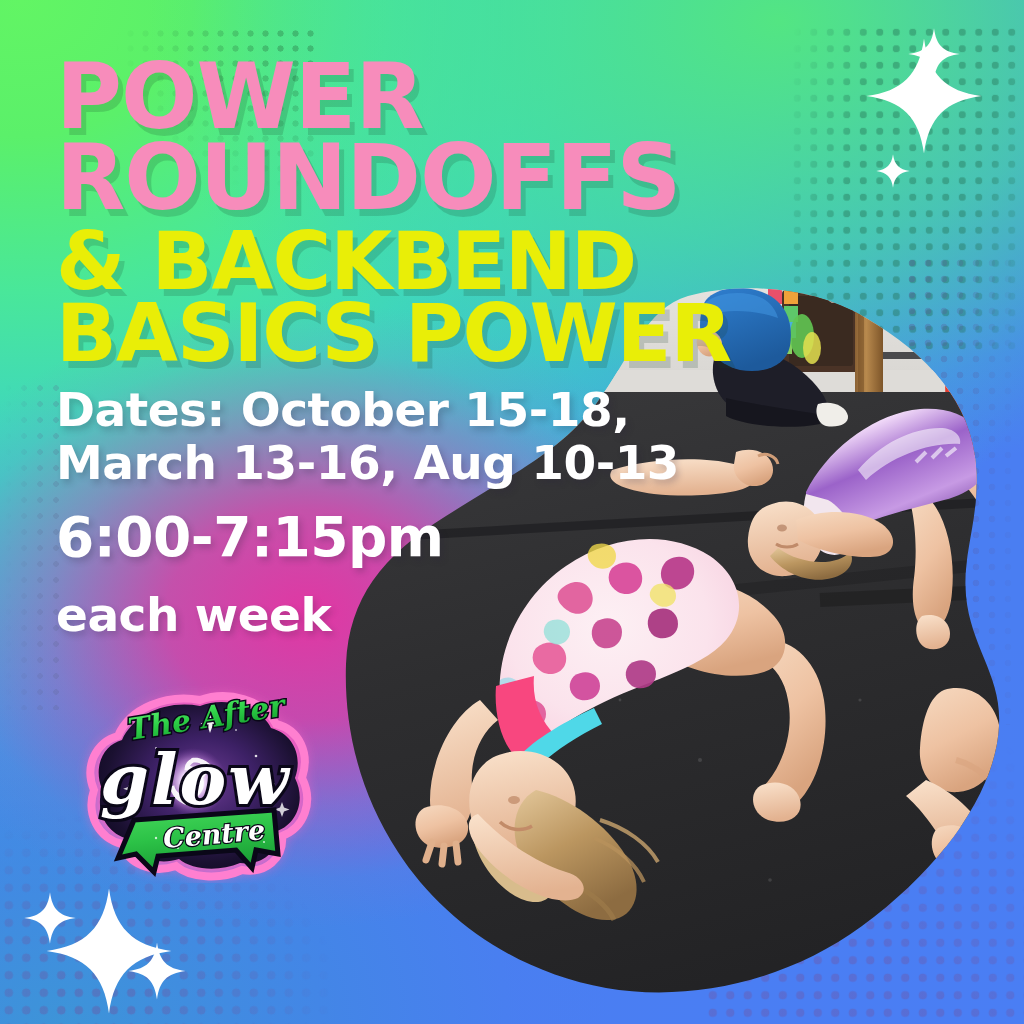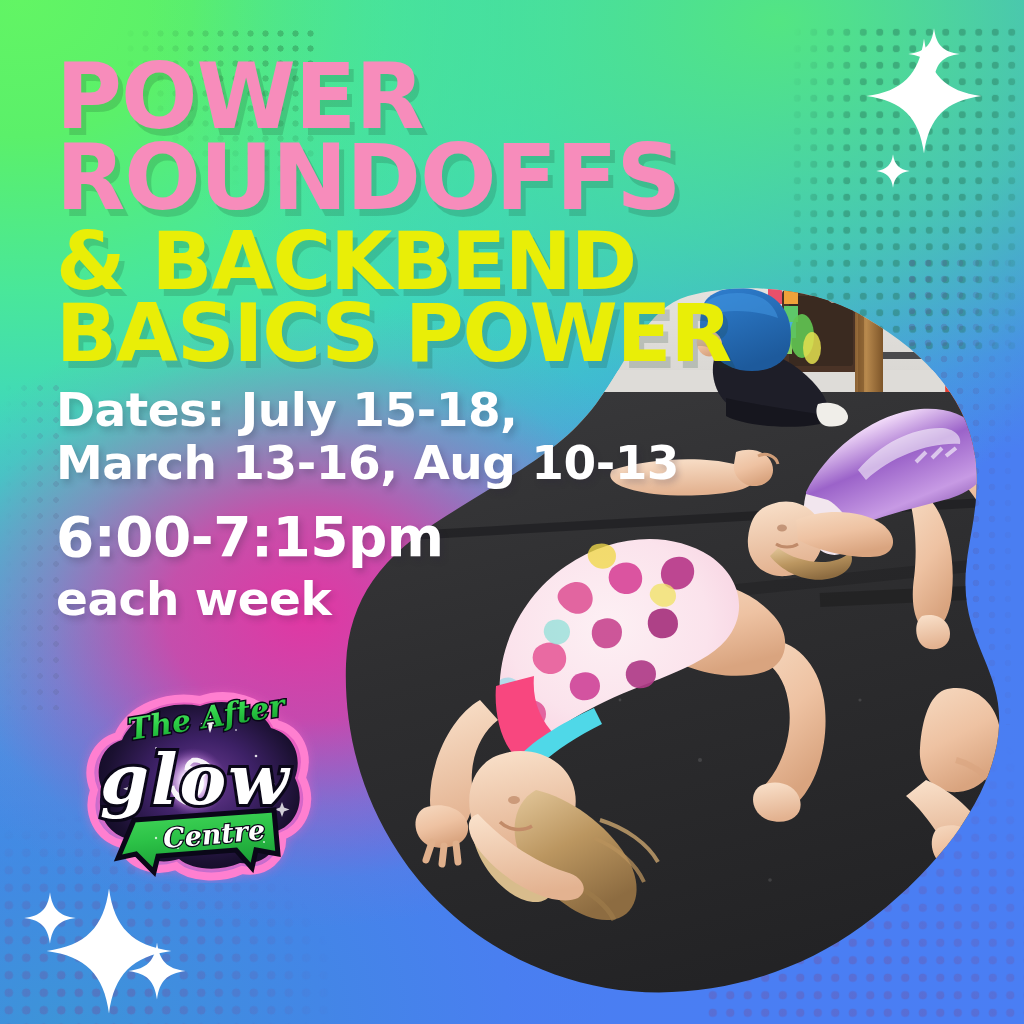--- a/index.html
+++ b/index.html
@@ -417,7 +417,7 @@
     </h1>
 
     <div class="details">
-      <span class="d-line d-big">Dates: July 15-18,</span>
+      <span class="d-line d-big">Dates: October 15-18,</span>
       <span class="d-line d-big">March 13-16, Aug 10-13</span>
       <span class="d-line d-time">6:00-7:15pm</span>
       <span class="d-line d-week">each week</span>

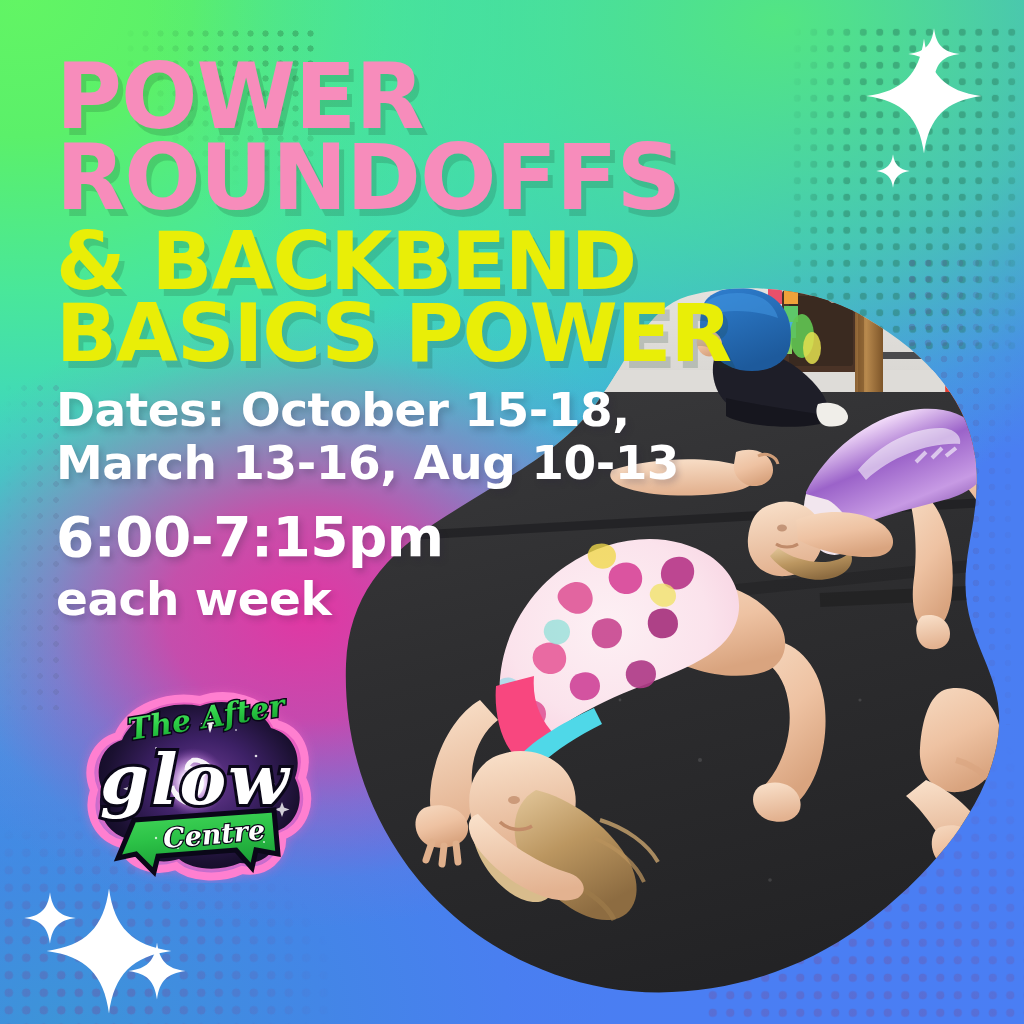--- a/index.html
+++ b/index.html
@@ -112,7 +112,7 @@
   }
   .d-big{font-size:47px;line-height:1.12;}
   .d-time{font-size:55px;line-height:1.12;margin-top:18px;}
-  .d-week{font-size:47px;line-height:1.12;margin-top:4px;}
+  .d-week{font-size:47px;line-height:1.12;margin-top:20px;}
 
   
   .logo{position:absolute;left:60px;top:678px;width:270px;height:205px;z-index:7;}

